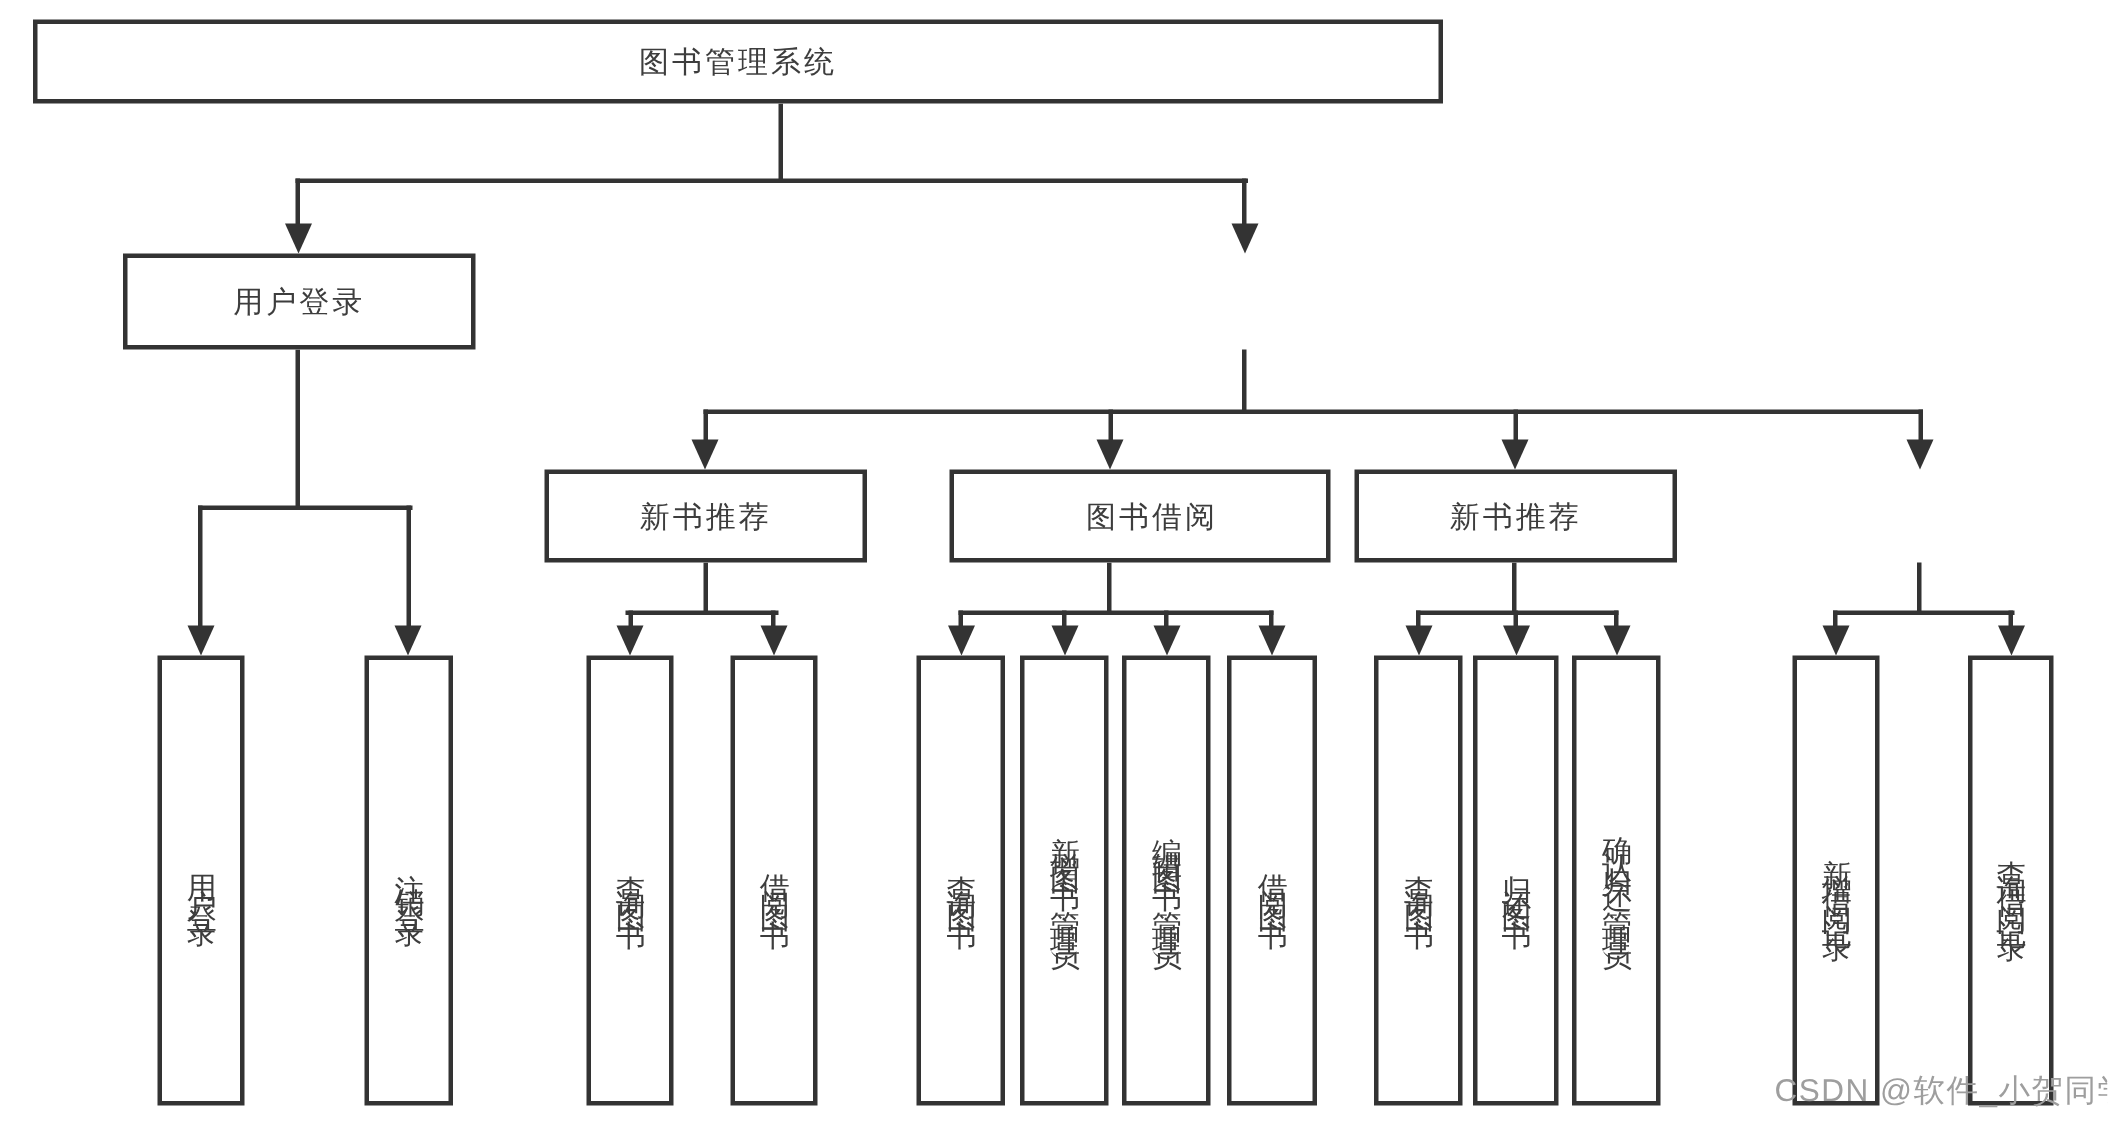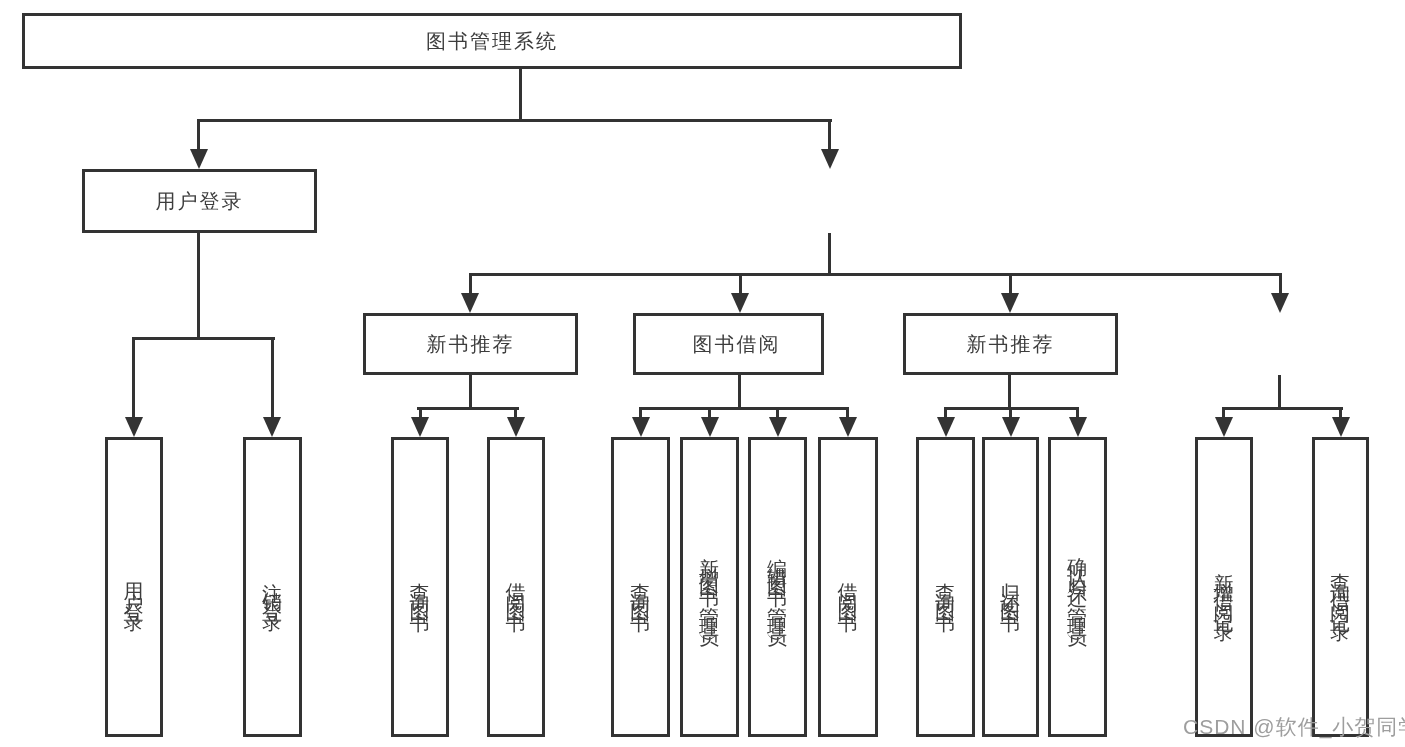--- a/index.html
+++ b/index.html
@@ -88,7 +88,7 @@
   </div>
 
   <div class="hnode" style="left:363px; top:313px; width:215px; height:62px;">新书推荐</div>
-  <div class="hnode" style="left:633px; top:313px; width:191px; height:62px;padding-left:16px;">图书借阅</div>
+  <div class="hnode" style="left:633px; top:313px; width:254px; height:62px;padding-left:16px;">图书借阅</div>
   <div class="hnode" style="left:903px; top:313px; width:215px; height:62px;">新书推荐</div>
 
   <div class="vnode" style="left:391px; top:437px; width:58px; height:300px;">

